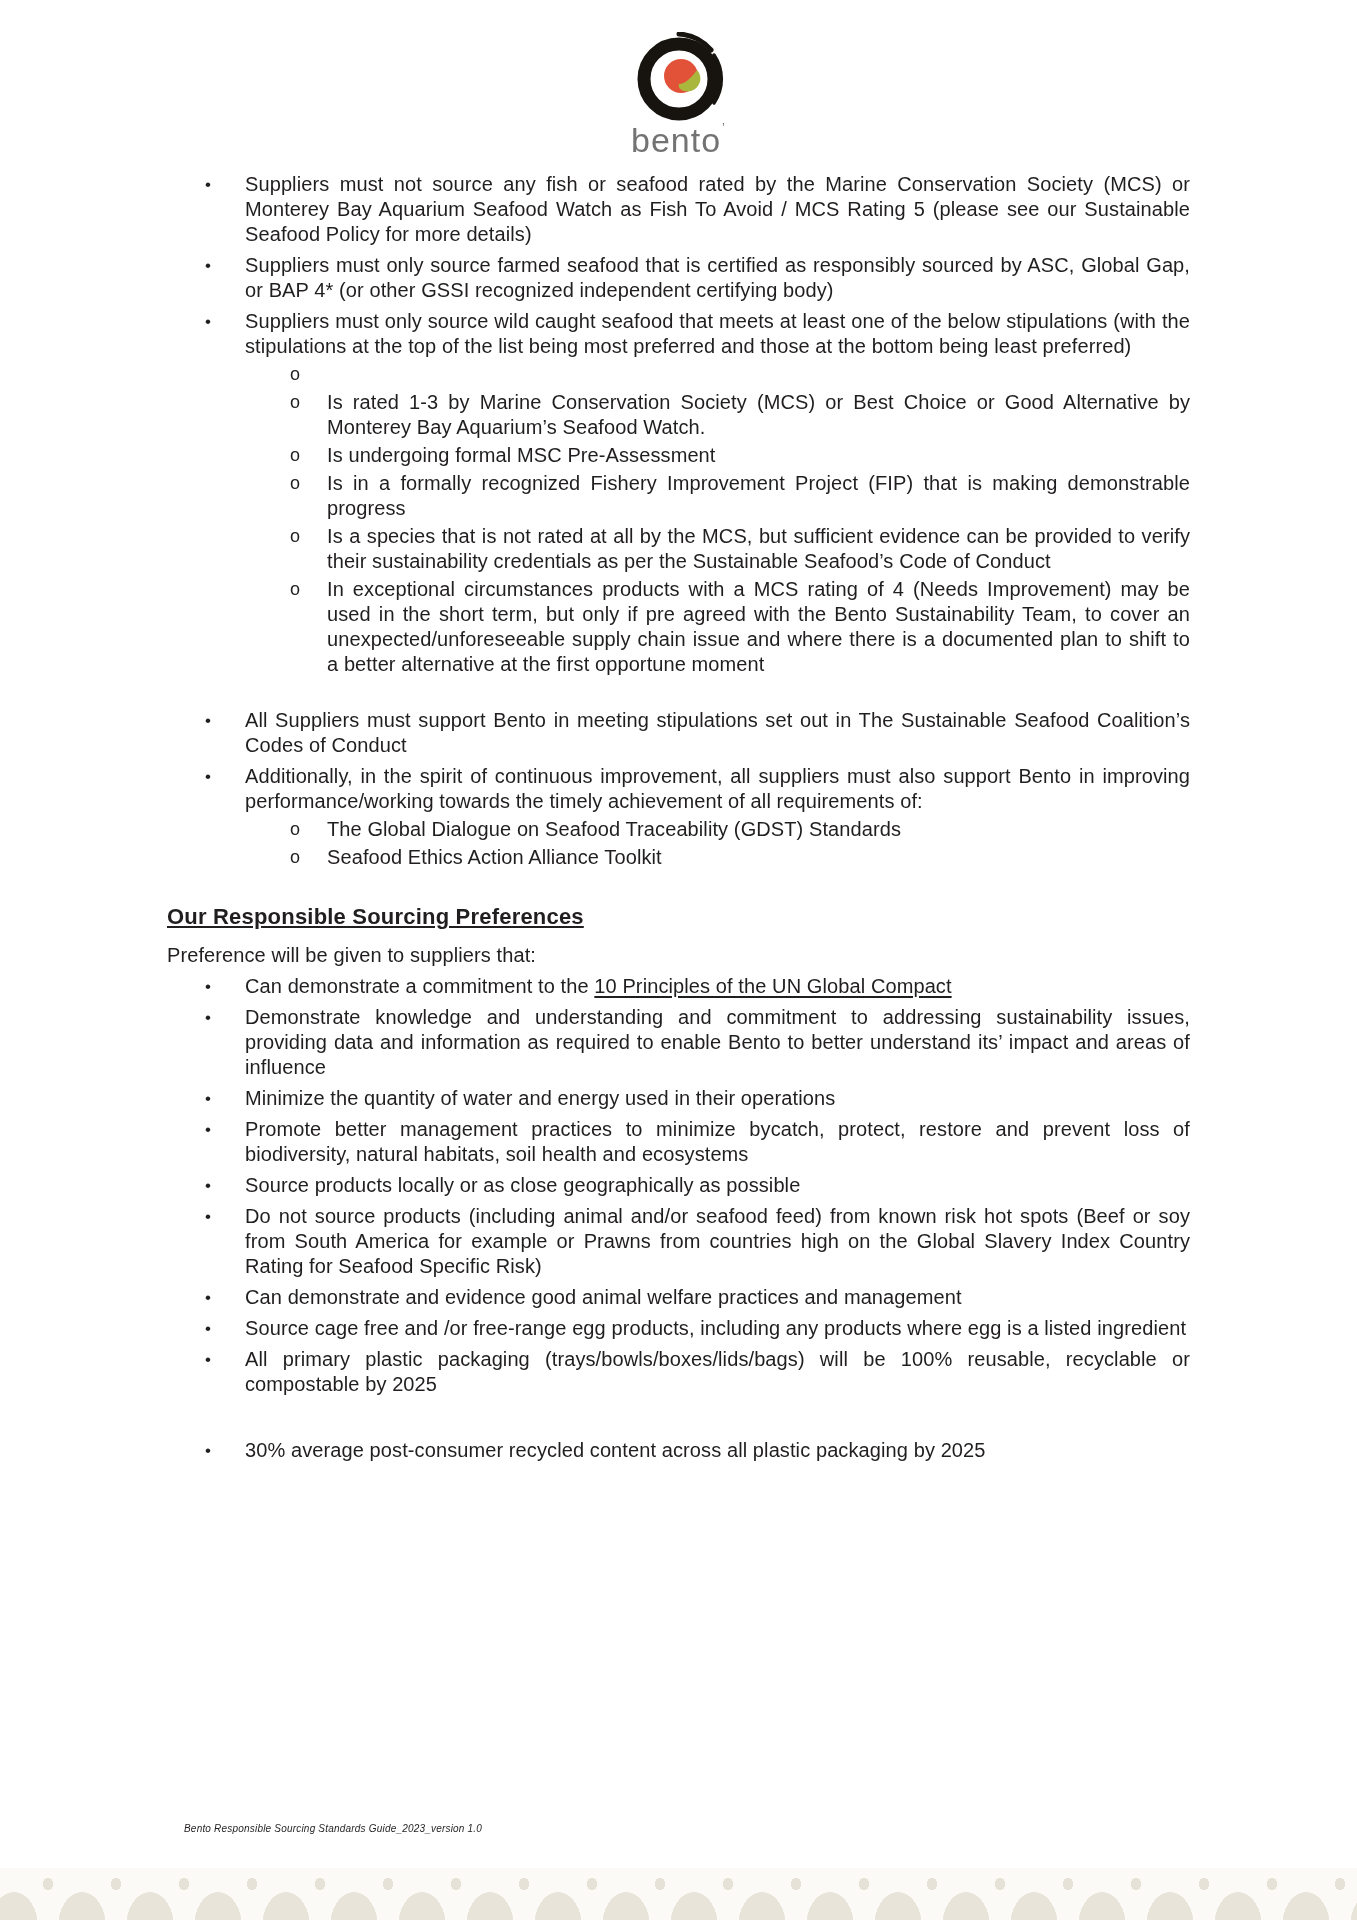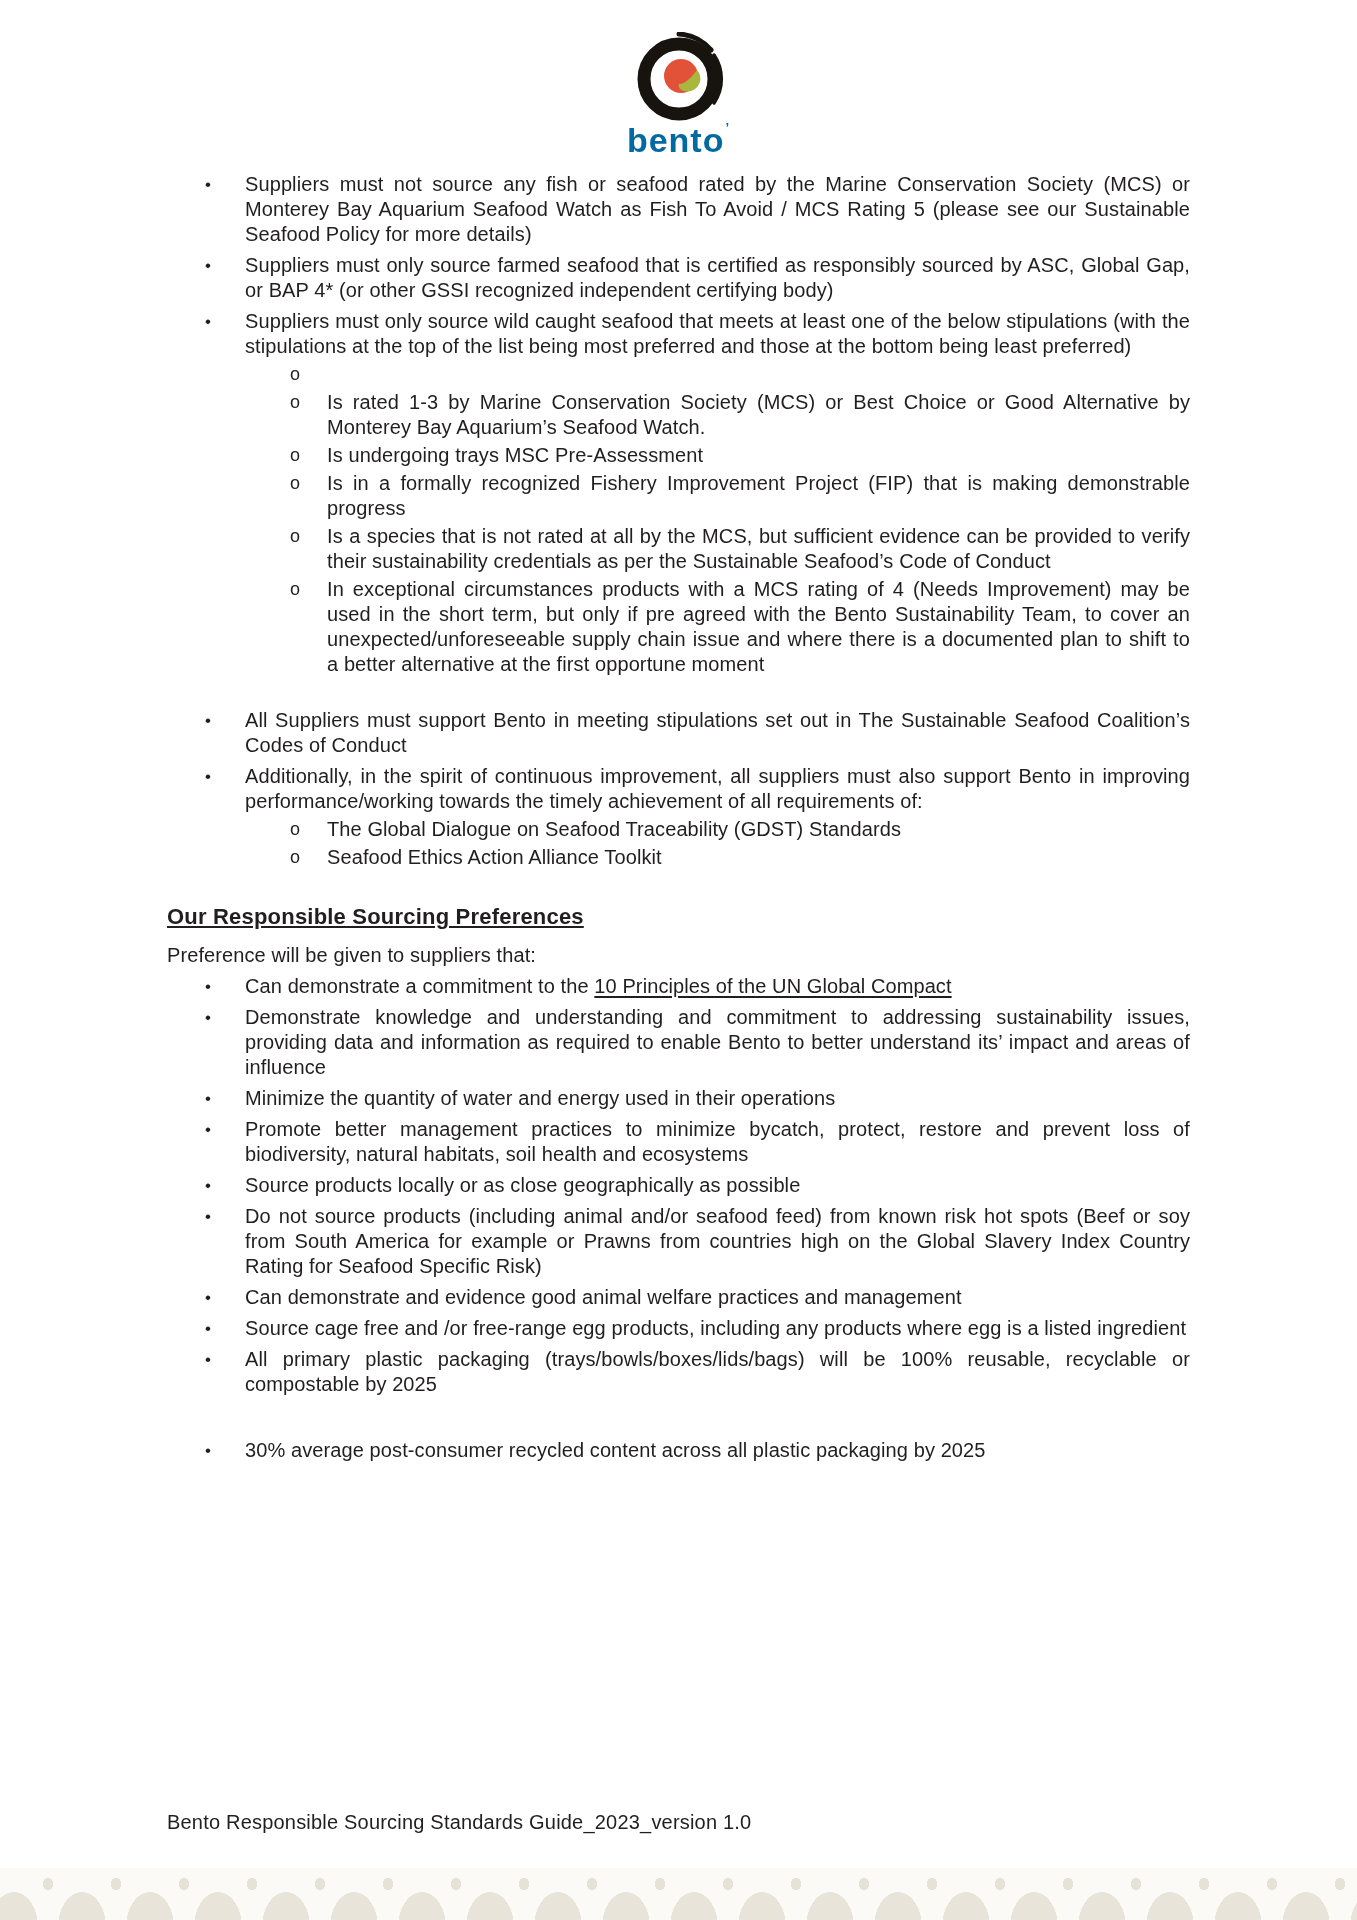--- a/index.html
+++ b/index.html
@@ -14,8 +14,8 @@
   .logo-wrap { padding-top: 32px; text-align: center; }
   .logo-wrap svg { display: block; margin: 0 auto; }
   .wordmark {
-    font-size: 34px; letter-spacing: 1px; color: #0369a1;
-    margin-top: -8px; font-weight: 700;
+    font-size: 34px; letter-spacing: 1px; color: #737373;
+    margin-top: -8px; font-weight: 400;
   }
   .wordmark .tm { font-size: 13px; vertical-align: 20px; margin-left: 1px; }
 

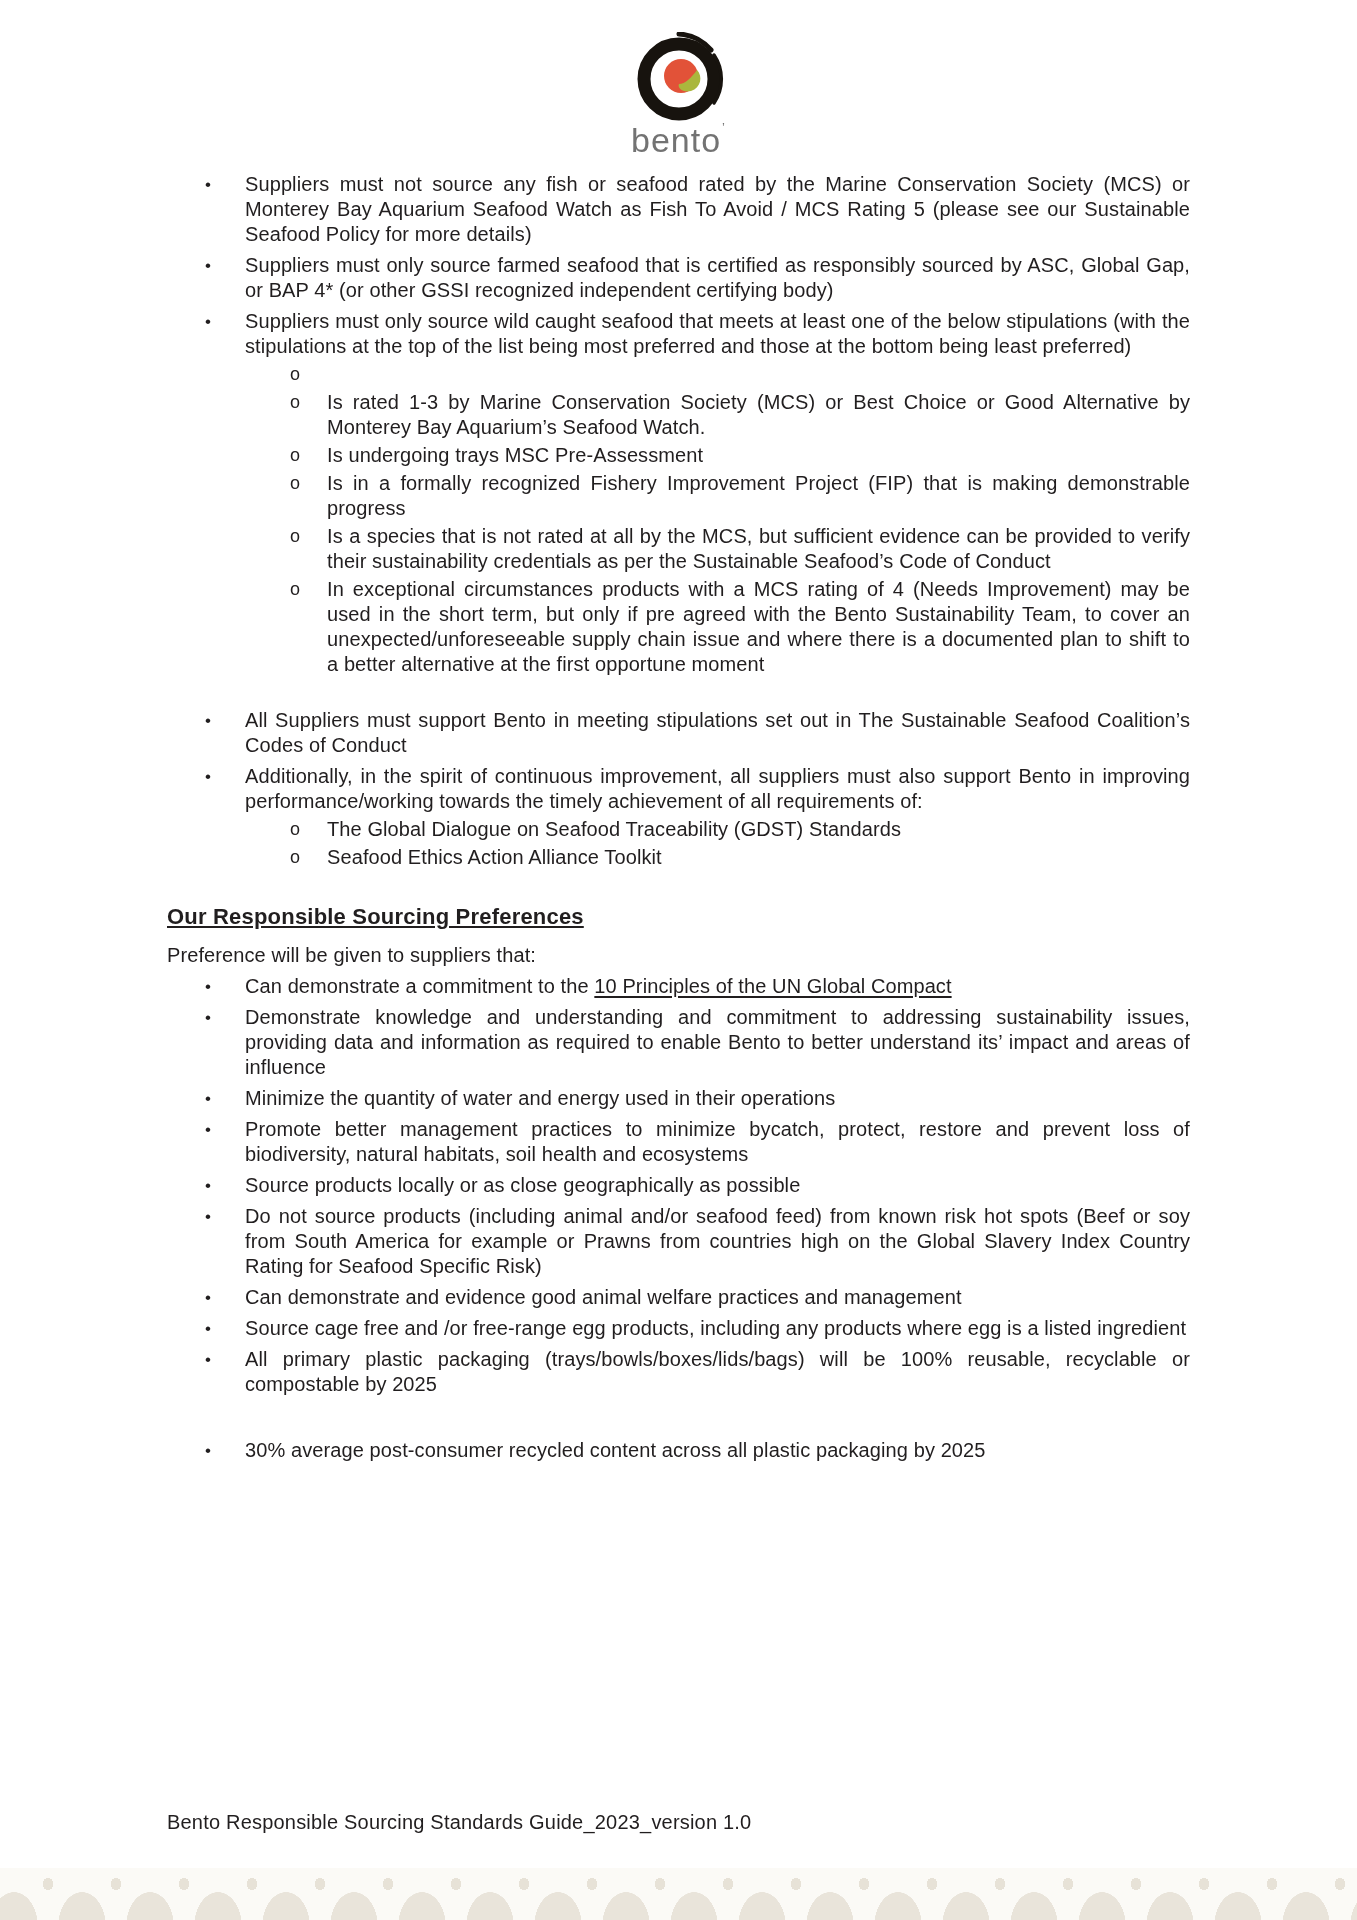--- a/index.html
+++ b/index.html
@@ -105,7 +105,7 @@
       </div>
       <div class="b2">
         <span class="m">o</span>
-        <span class="t">Is undergoing trays MSC Pre-Assessment</span>
+        <span class="t">Is undergoing formal MSC Pre-Assessment</span>
       </div>
       <div class="b2">
         <span class="m">o</span>

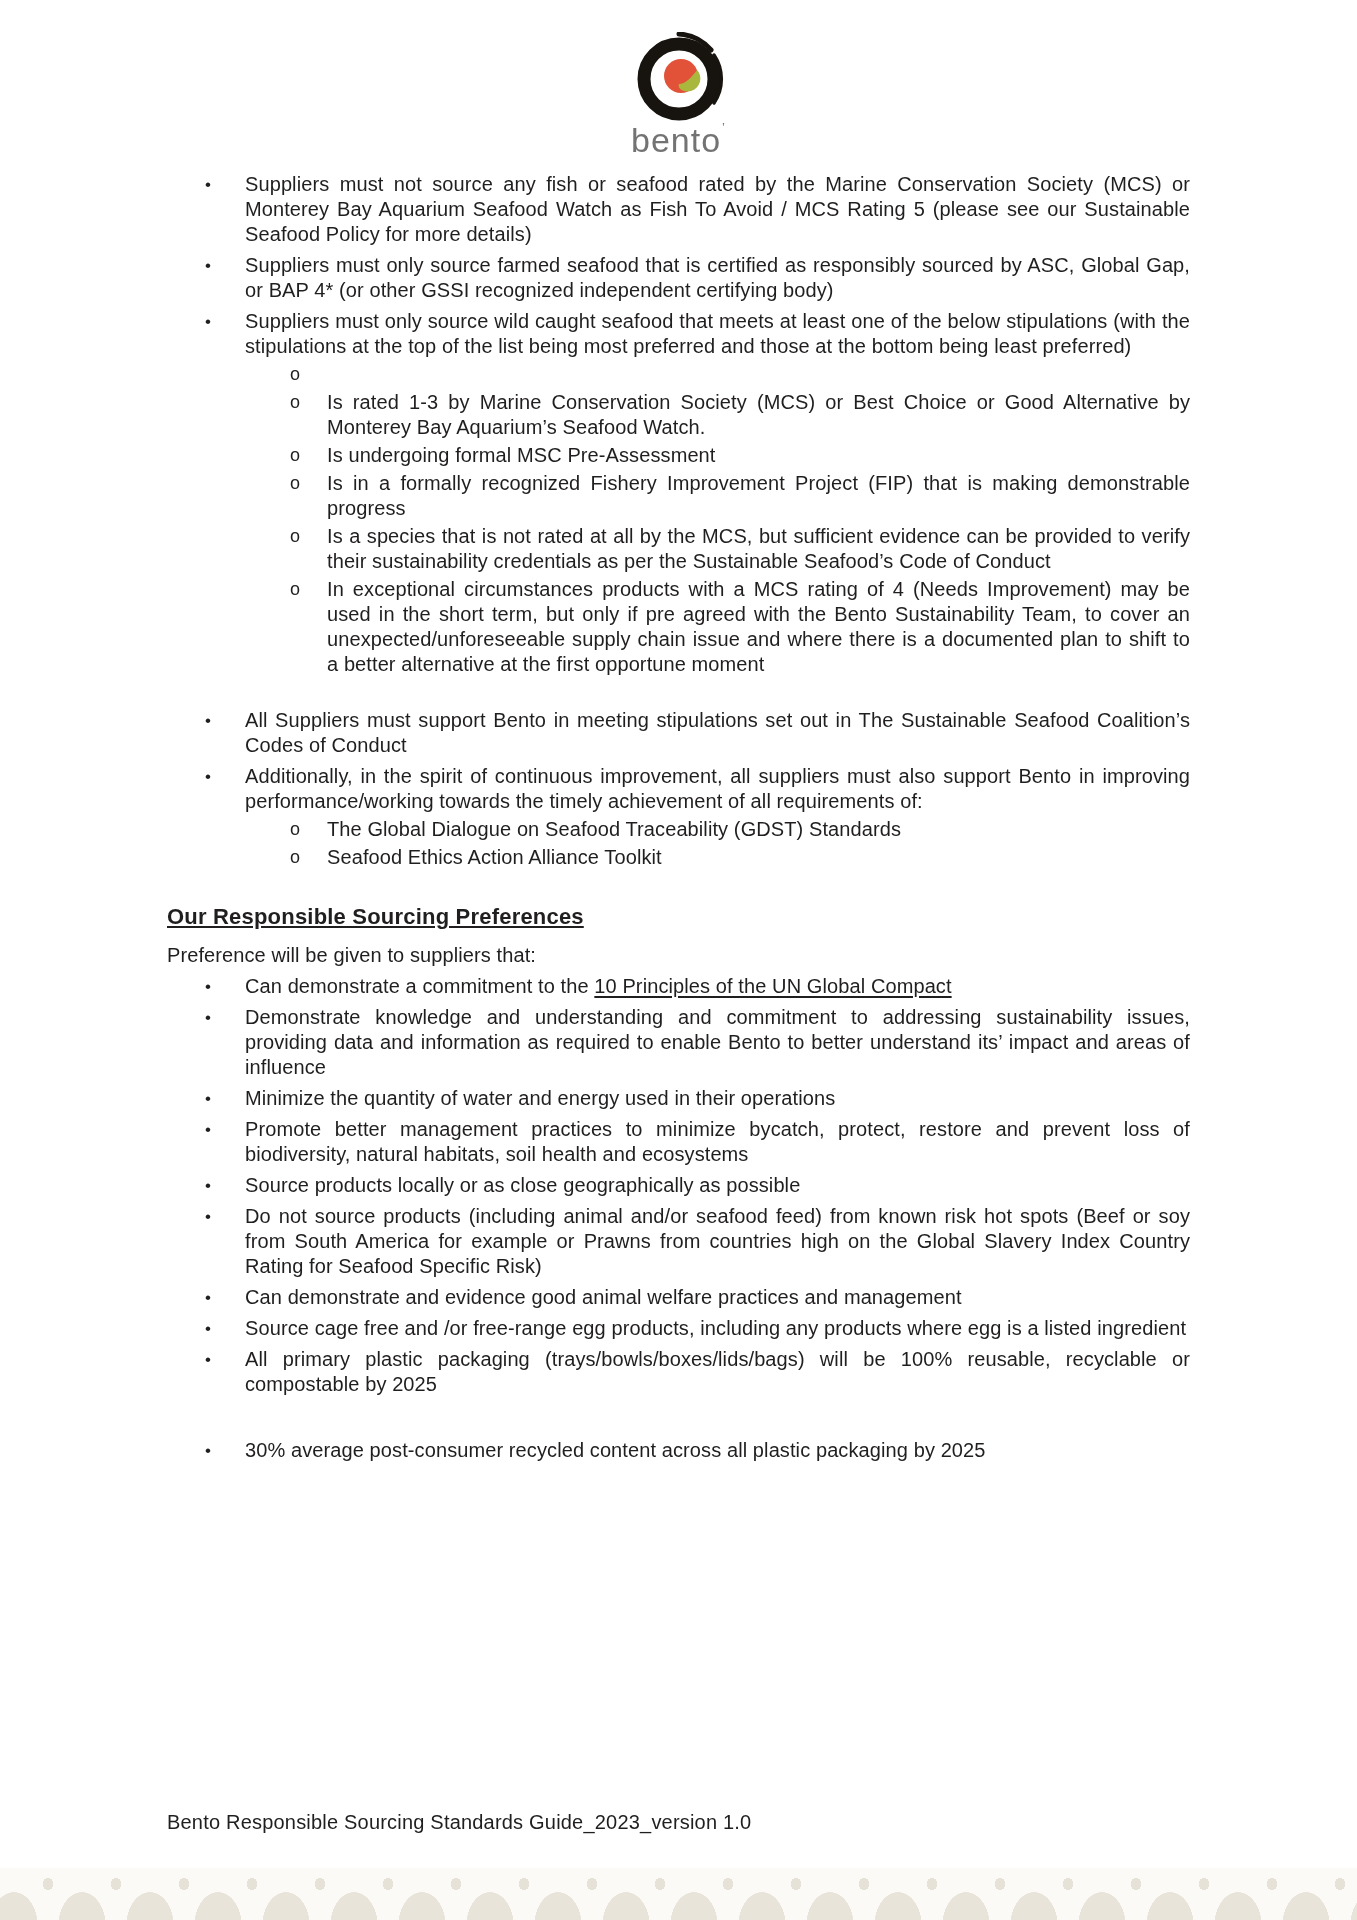--- a/index.html
+++ b/index.html
@@ -45,8 +45,8 @@
   .pack-gap { margin-top: 41px; }
 
   .footer {
-    position: absolute; left: 167px; bottom: 86px;
-    font-size: 20px; letter-spacing: 0.2px; color: #211e1f;
+    position: absolute; left: 184px; bottom: 86px;
+    font-size: 10px; letter-spacing: 0.2px; color: #211e1f; font-style: italic;
   }
 
   .deco-band {

